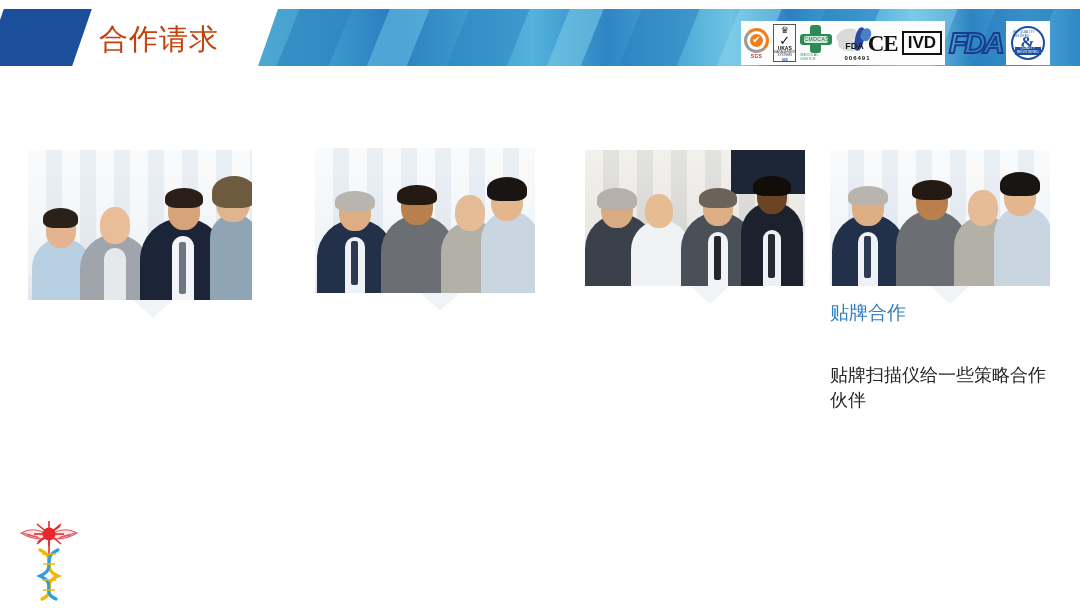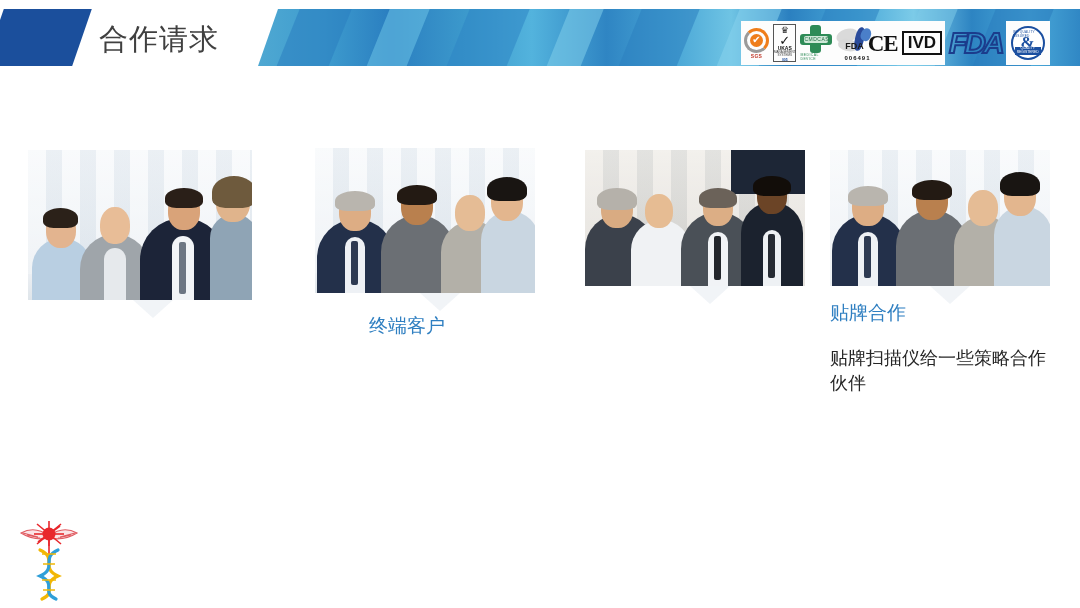--- a/index.html
+++ b/index.html
@@ -178,7 +178,7 @@
     position: absolute;
     left: 99px; top: 20px;
     font-size: 29px;
-    color: #404040;
+    color: #c2410c;
     letter-spacing: 1px;
     white-space: nowrap;
   }

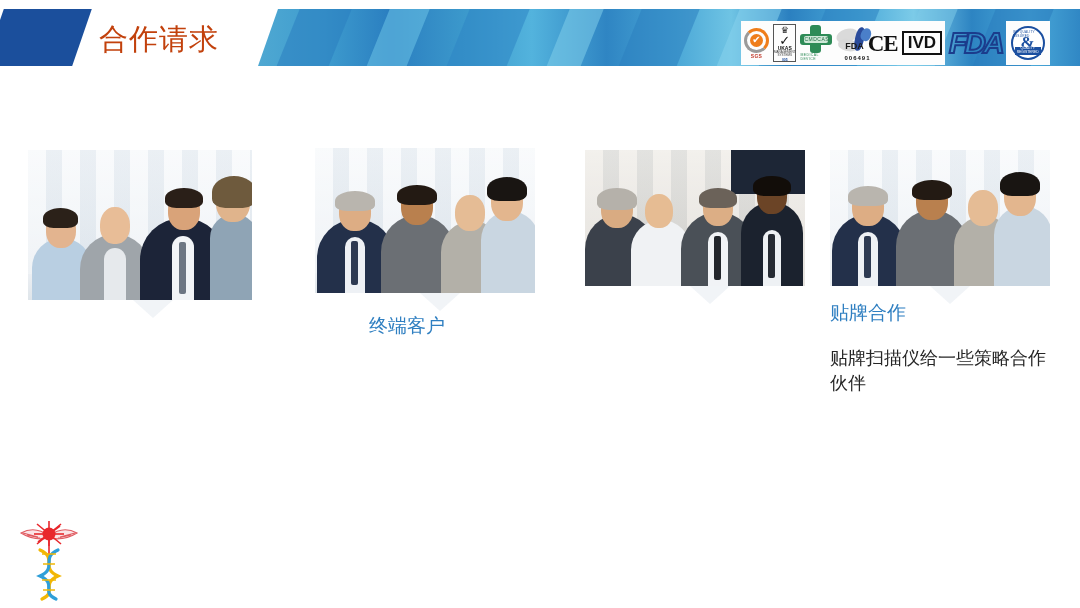--- a/index.html
+++ b/index.html
@@ -392,7 +392,6 @@
     </div>
     <div class="photo-tail" style="top:145px;"></div>
   </div>
-  <div class="col-head" style="margin-top:20px; margin-left:54px;">终端客户</div>
 </div>
 
 <div class="col" style="left:585px; top:150px; width:250px;">

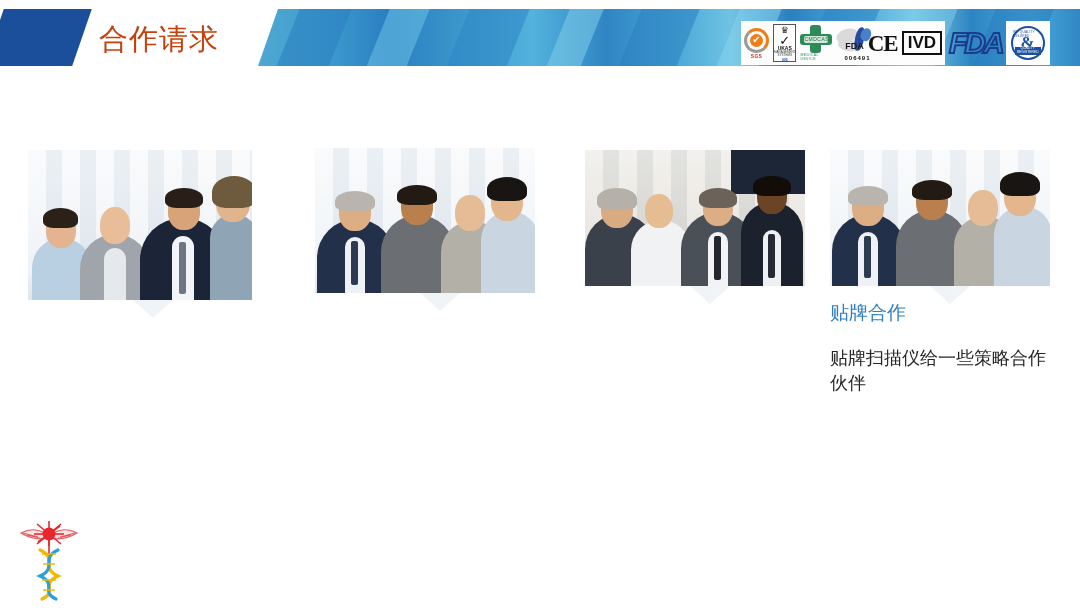--- a/index.html
+++ b/index.html
@@ -462,7 +462,7 @@
     <div class="photo-tail" style="top:136px;"></div>
   </div>
   <div class="col-head" style="margin-top:14px;">贴牌合作</div>
-  <div class="col-body" style="margin-top:20px; width:226px;">贴牌扫描仪给一些策略合作伙伴</div>
+  <div class="col-body" style="margin-top:37px; width:226px;">贴牌扫描仪给一些策略合作伙伴</div>
 </div>
 
 <div class="logo-block">

